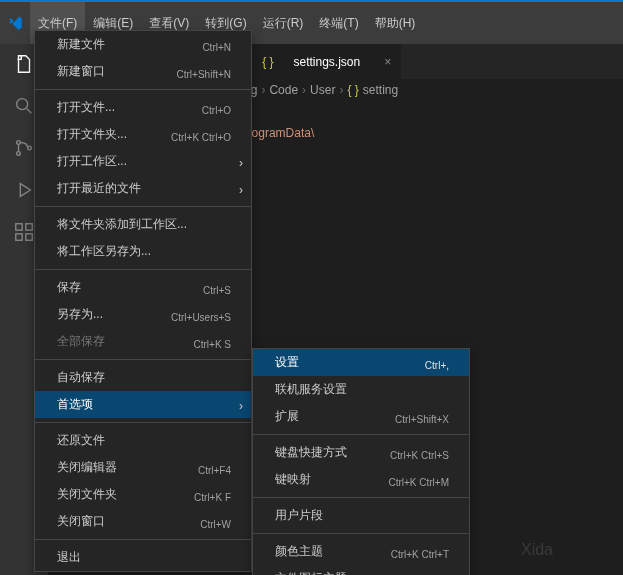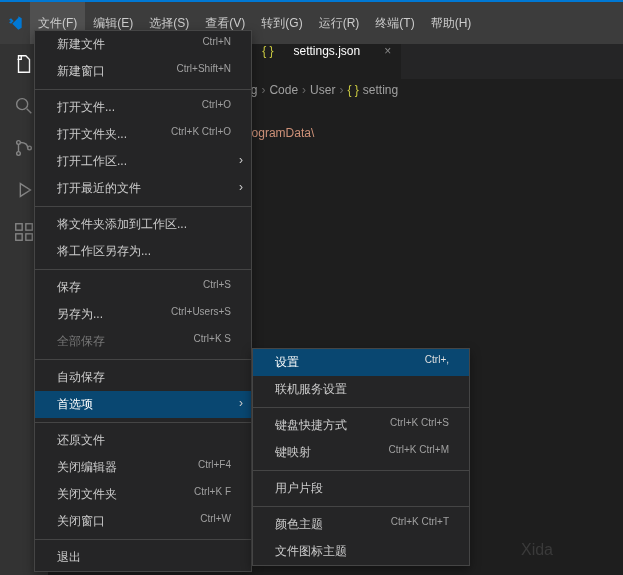--- a/index.html
+++ b/index.html
@@ -60,7 +60,6 @@
   <div class="menubar">
     <div class="menubar-item open">文件(F)</div>
     <div class="menubar-item">编辑(E)</div>
-    <div class="menubar-item">选择(S)</div>
     <div class="menubar-item">查看(V)</div>
     <div class="menubar-item">转到(G)</div>
     <div class="menubar-item">运行(R)</div>

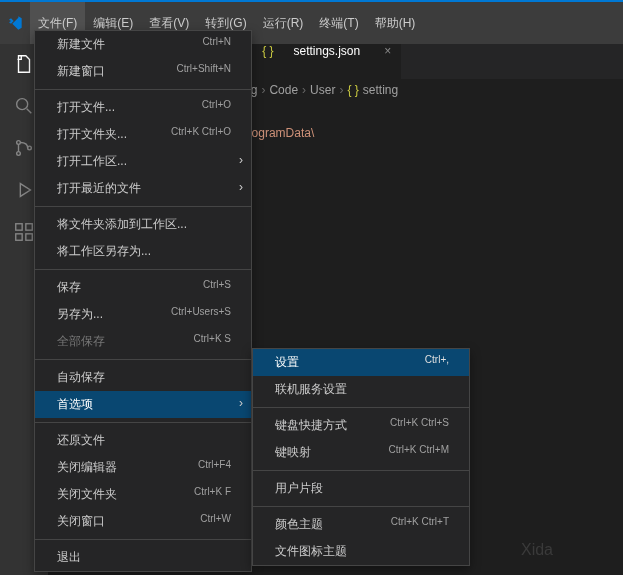--- a/index.html
+++ b/index.html
@@ -37,7 +37,7 @@
 .dropdown{position:absolute;background:#252526;border:1px solid #454545;box-shadow:0 4px 10px rgba(0,0,0,.4);z-index:10}
 .dropdown.file{left:34px;top:30px;width:218px}
 .dropdown.sub{left:252px;top:348px;width:218px}
-.menu-item{display:flex;justify-content:space-between;align-items:flex-start;padding:5px 20px 5px 22px;color:#ccc;cursor:pointer;position:relative}
+.menu-item{display:flex;justify-content:space-between;align-items:flex-end;padding:5px 20px 5px 22px;color:#ccc;cursor:pointer;position:relative}
 .menu-item:hover,.menu-item.hl{background:#094771;color:#fff}
 .menu-item .shortcut{color:#a0a0a0;font-size:10px}
 .menu-item.hl .shortcut{color:#e0e0e0}

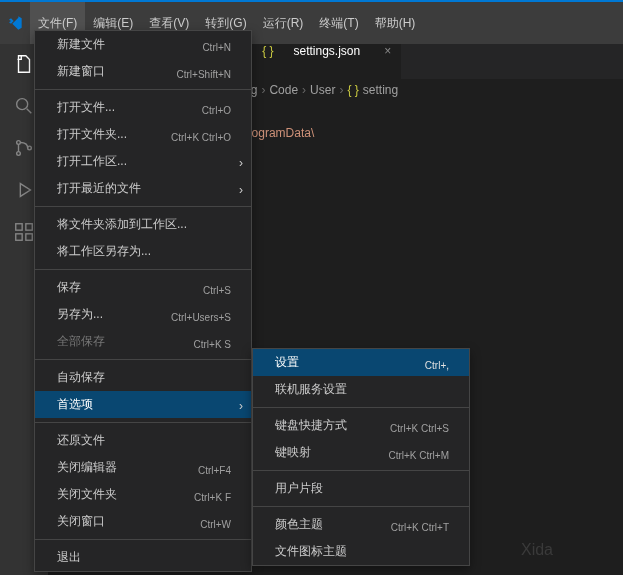--- a/index.html
+++ b/index.html
@@ -17,7 +17,7 @@
 .activitybar .ico svg{width:22px;height:22px}
 .editor{flex:1;background:#1e1e1e;position:relative}
 .tabs{height:35px;background:#252526;display:flex;align-items:stretch}
-.tab{display:flex;align-items:flex-start;padding:0 10px;gap:20px;color:#969696;background:#2d2d2d;border-right:1px solid #252526;cursor:pointer}
+.tab{display:flex;align-items:center;padding:0 10px;gap:20px;color:#969696;background:#2d2d2d;border-right:1px solid #252526;cursor:pointer}
 .tab.active{background:#1e1e1e;color:#fff}
 .tab .dot{width:8px;height:8px;border-radius:50%;background:#cc9b4a;display:inline-block}
 .tab .gear{color:#888}

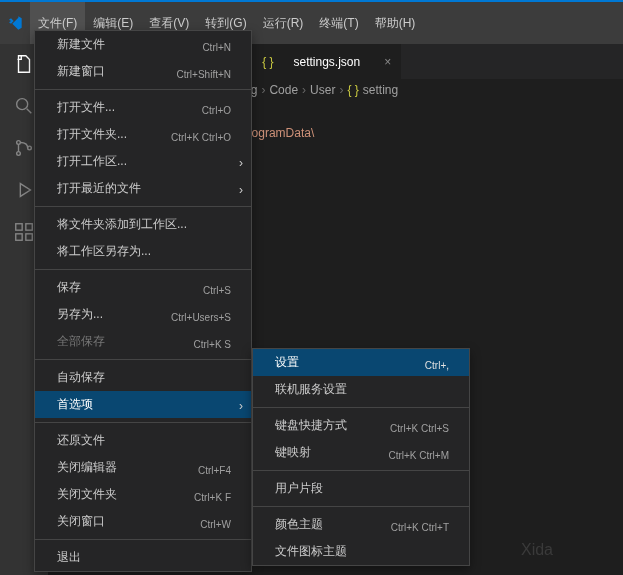--- a/index.html
+++ b/index.html
@@ -309,6 +309,10 @@
   <div class="menu-item">
       <span>联机服务设置</span>
     </div>
+  <div class="menu-item">
+      <span>扩展</span>
+      <span class="shortcut">Ctrl+Shift+X</span>
+    </div>
   <div class="menu-sep"></div>
   <div class="menu-item">
       <span>键盘快捷方式</span>

